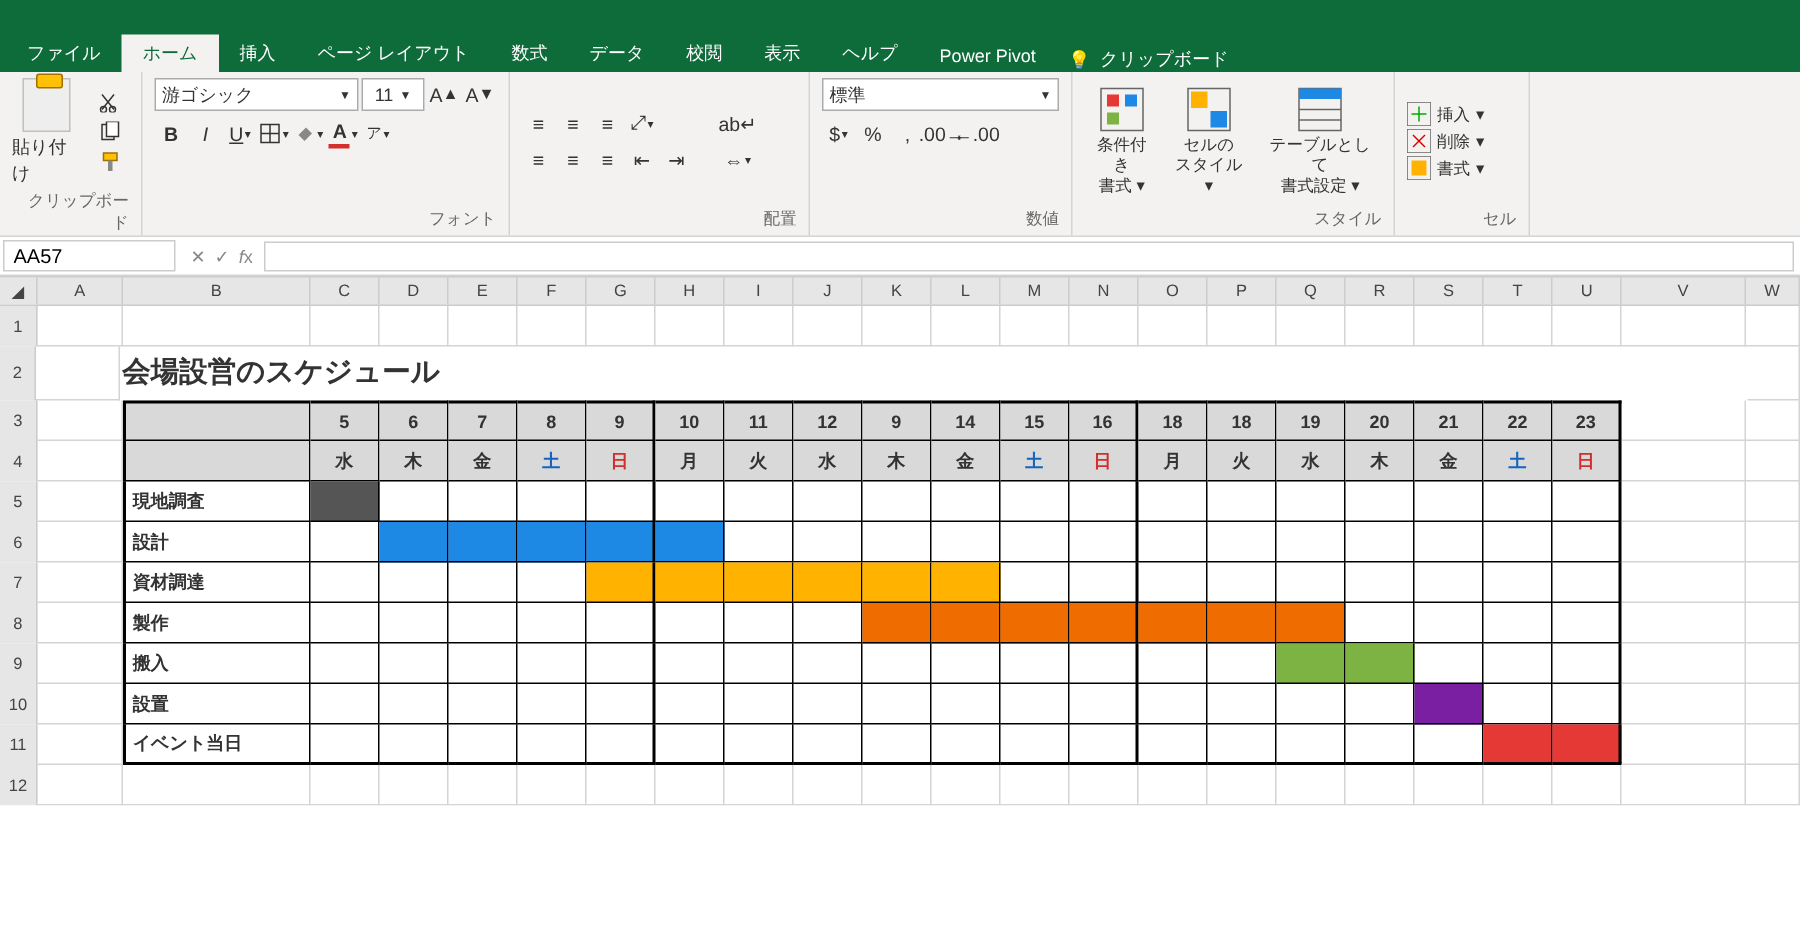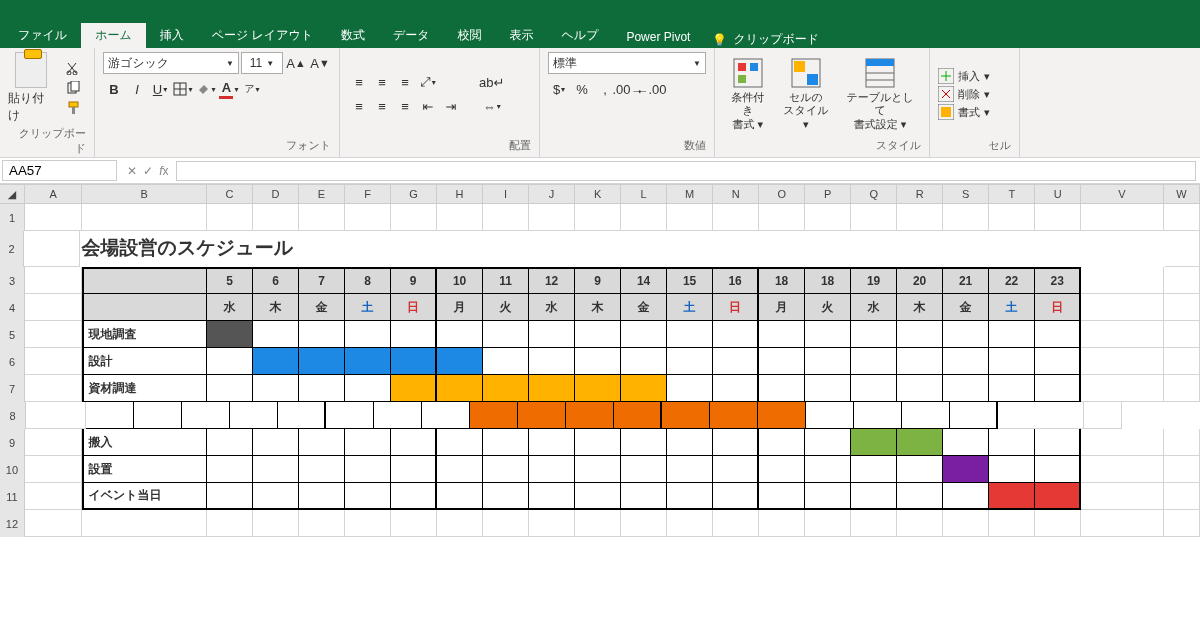--- a/index.html
+++ b/index.html
@@ -509,6 +509,7 @@
       <div class="gridrow">
         <div class="rowhdr">8</div>
         <div class="cell A"></div>
+        <div class="taskcell" style="width: 130px; border-left: 2px solid rgb(0, 0, 0);">製作</div>
         <div class="daycell " style=""></div>
         <div class="daycell " style=""></div>
         <div class="daycell " style=""></div>

